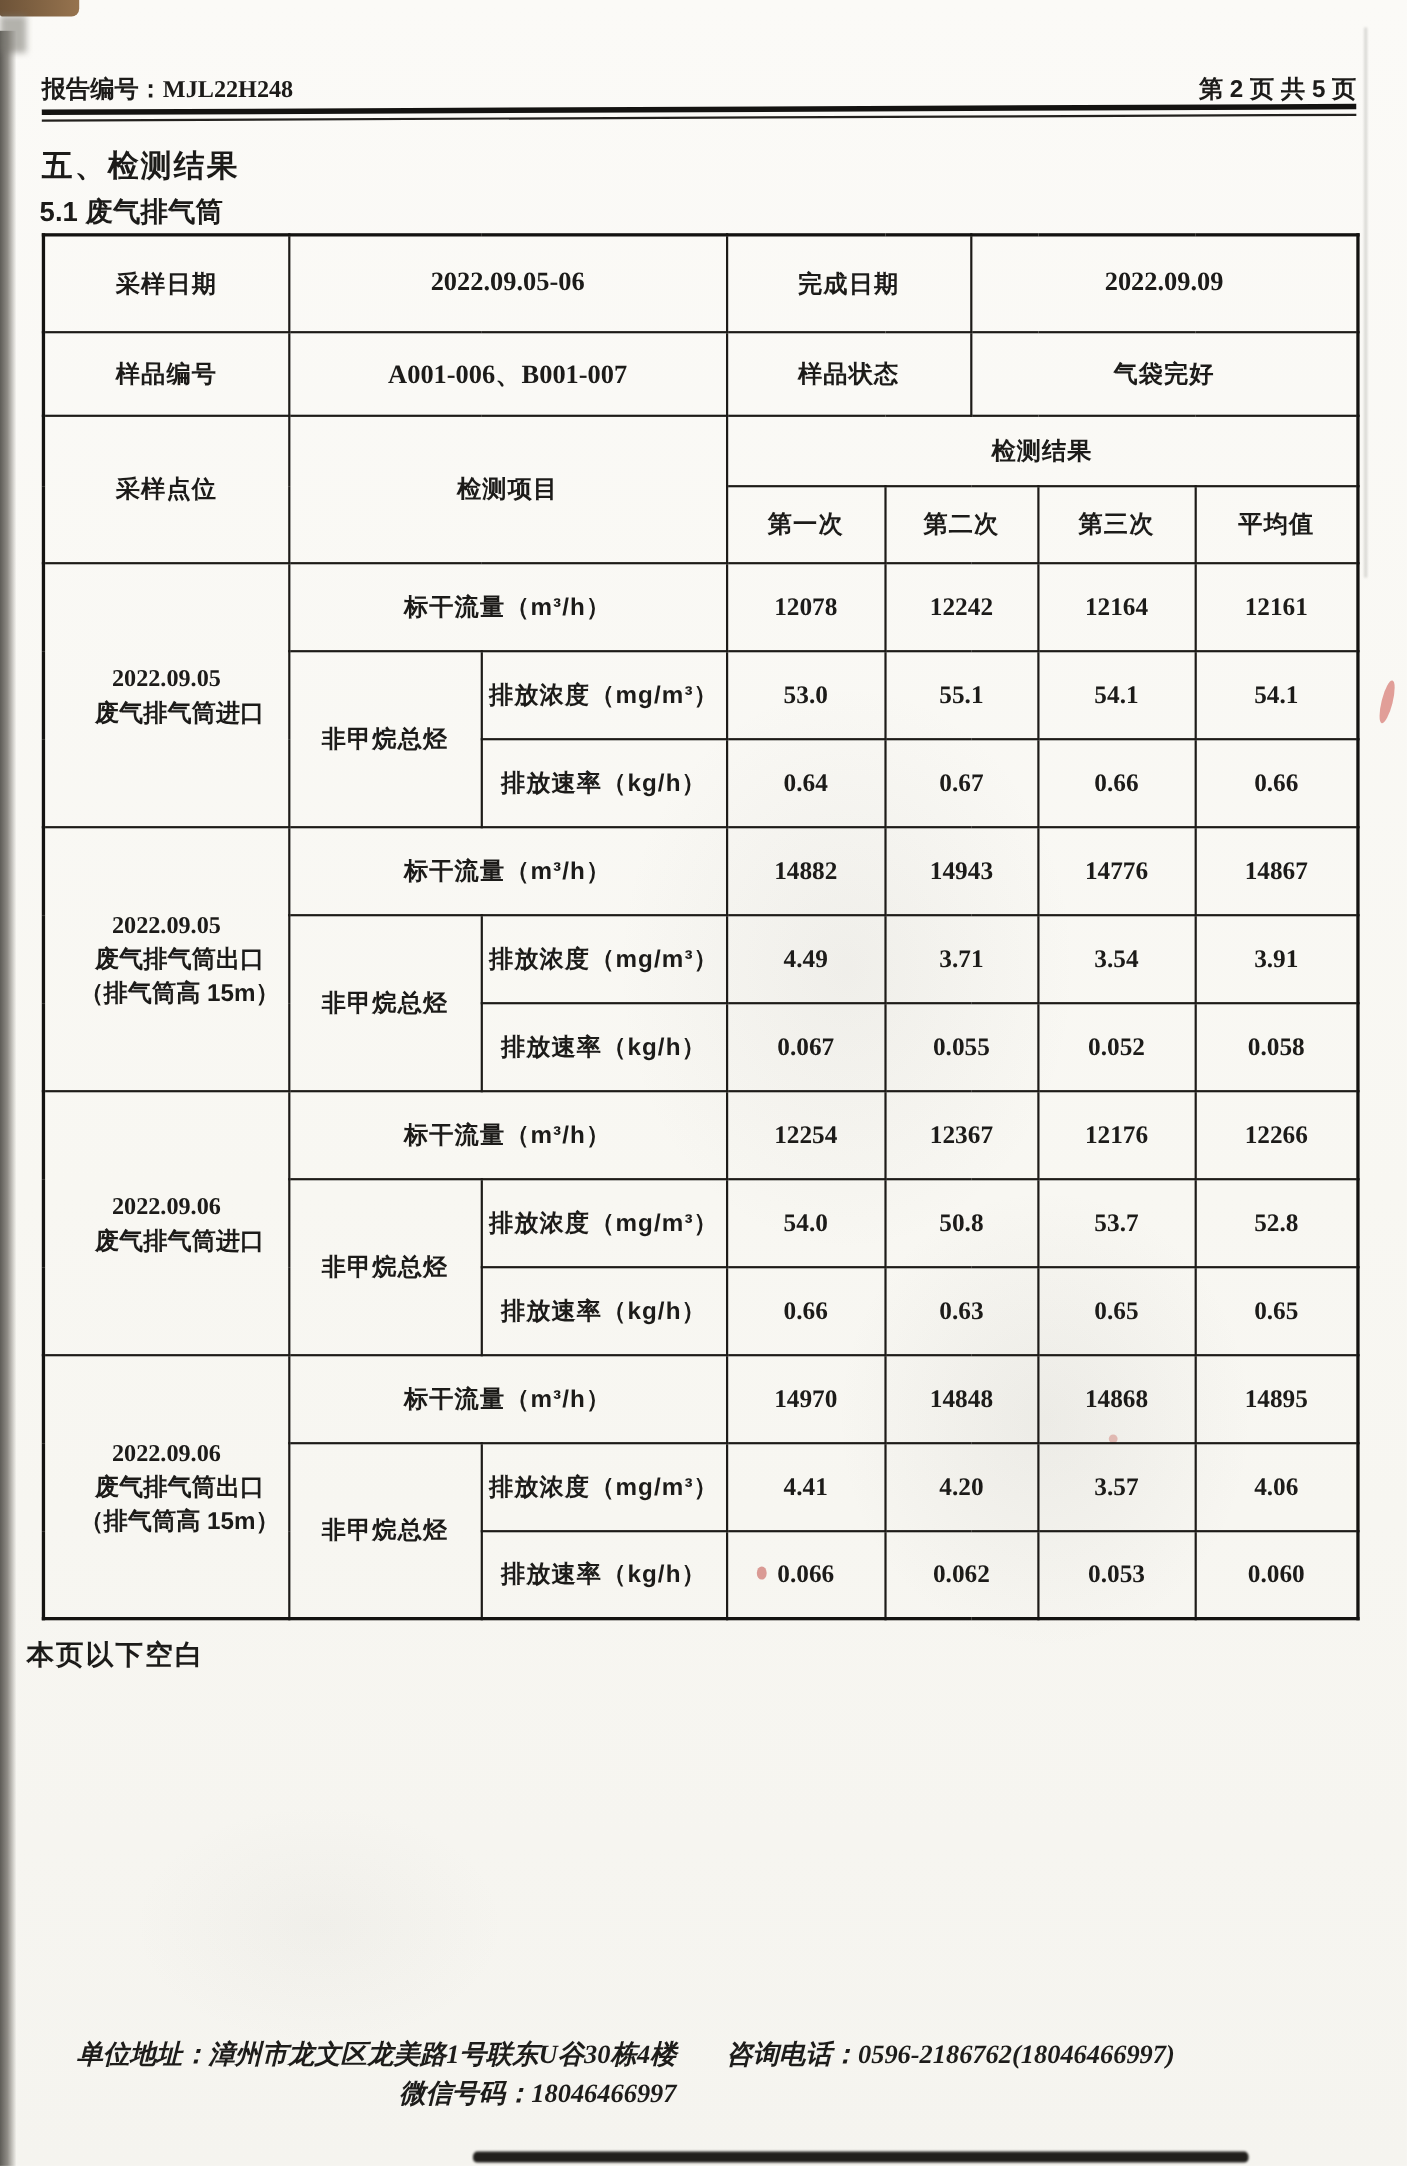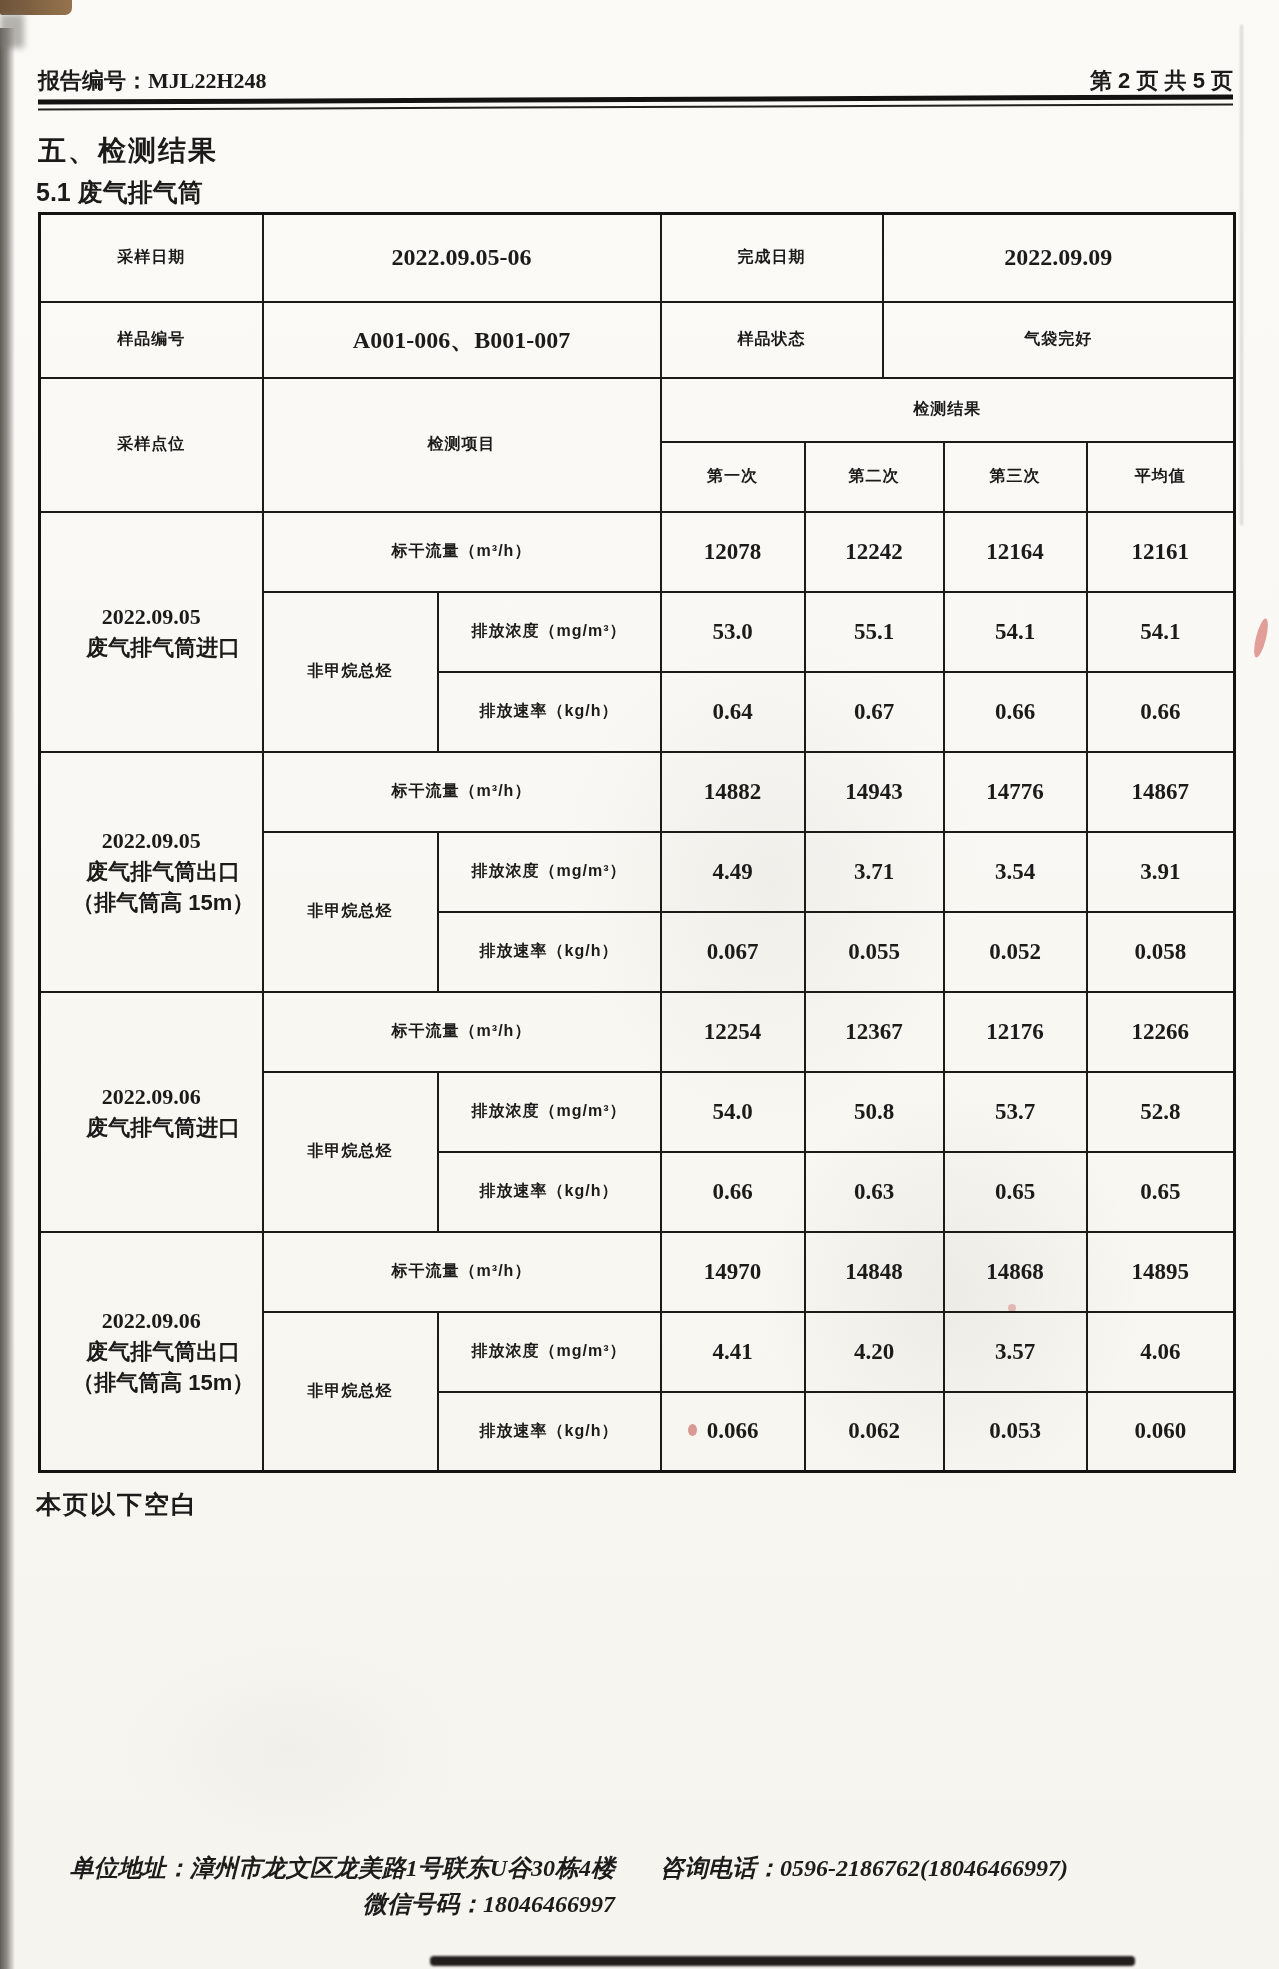--- a/index.html
+++ b/index.html
@@ -42,7 +42,7 @@
   .tbl-wrap{position:absolute;left:38px;top:212px;}
   table{border-collapse:collapse;table-layout:fixed;width:1195px;border:3px solid #141311;}
   td{border:2px solid #1d1b18;text-align:center;vertical-align:middle;padding:0;overflow:hidden;}
-  td.lbl{font-weight:700;font-size:16px;letter-spacing:1px;}
+  td.lbl{font-weight:700;font-size:22px;letter-spacing:1px;}
   td.val{font-family:"Liberation Serif",serif;font-weight:700;font-size:24px;margin-left:40px;}
   td.num{font-family:"Liberation Serif",serif;font-weight:600;font-size:23px;}
   td.point{font-size:22px;line-height:31px;}

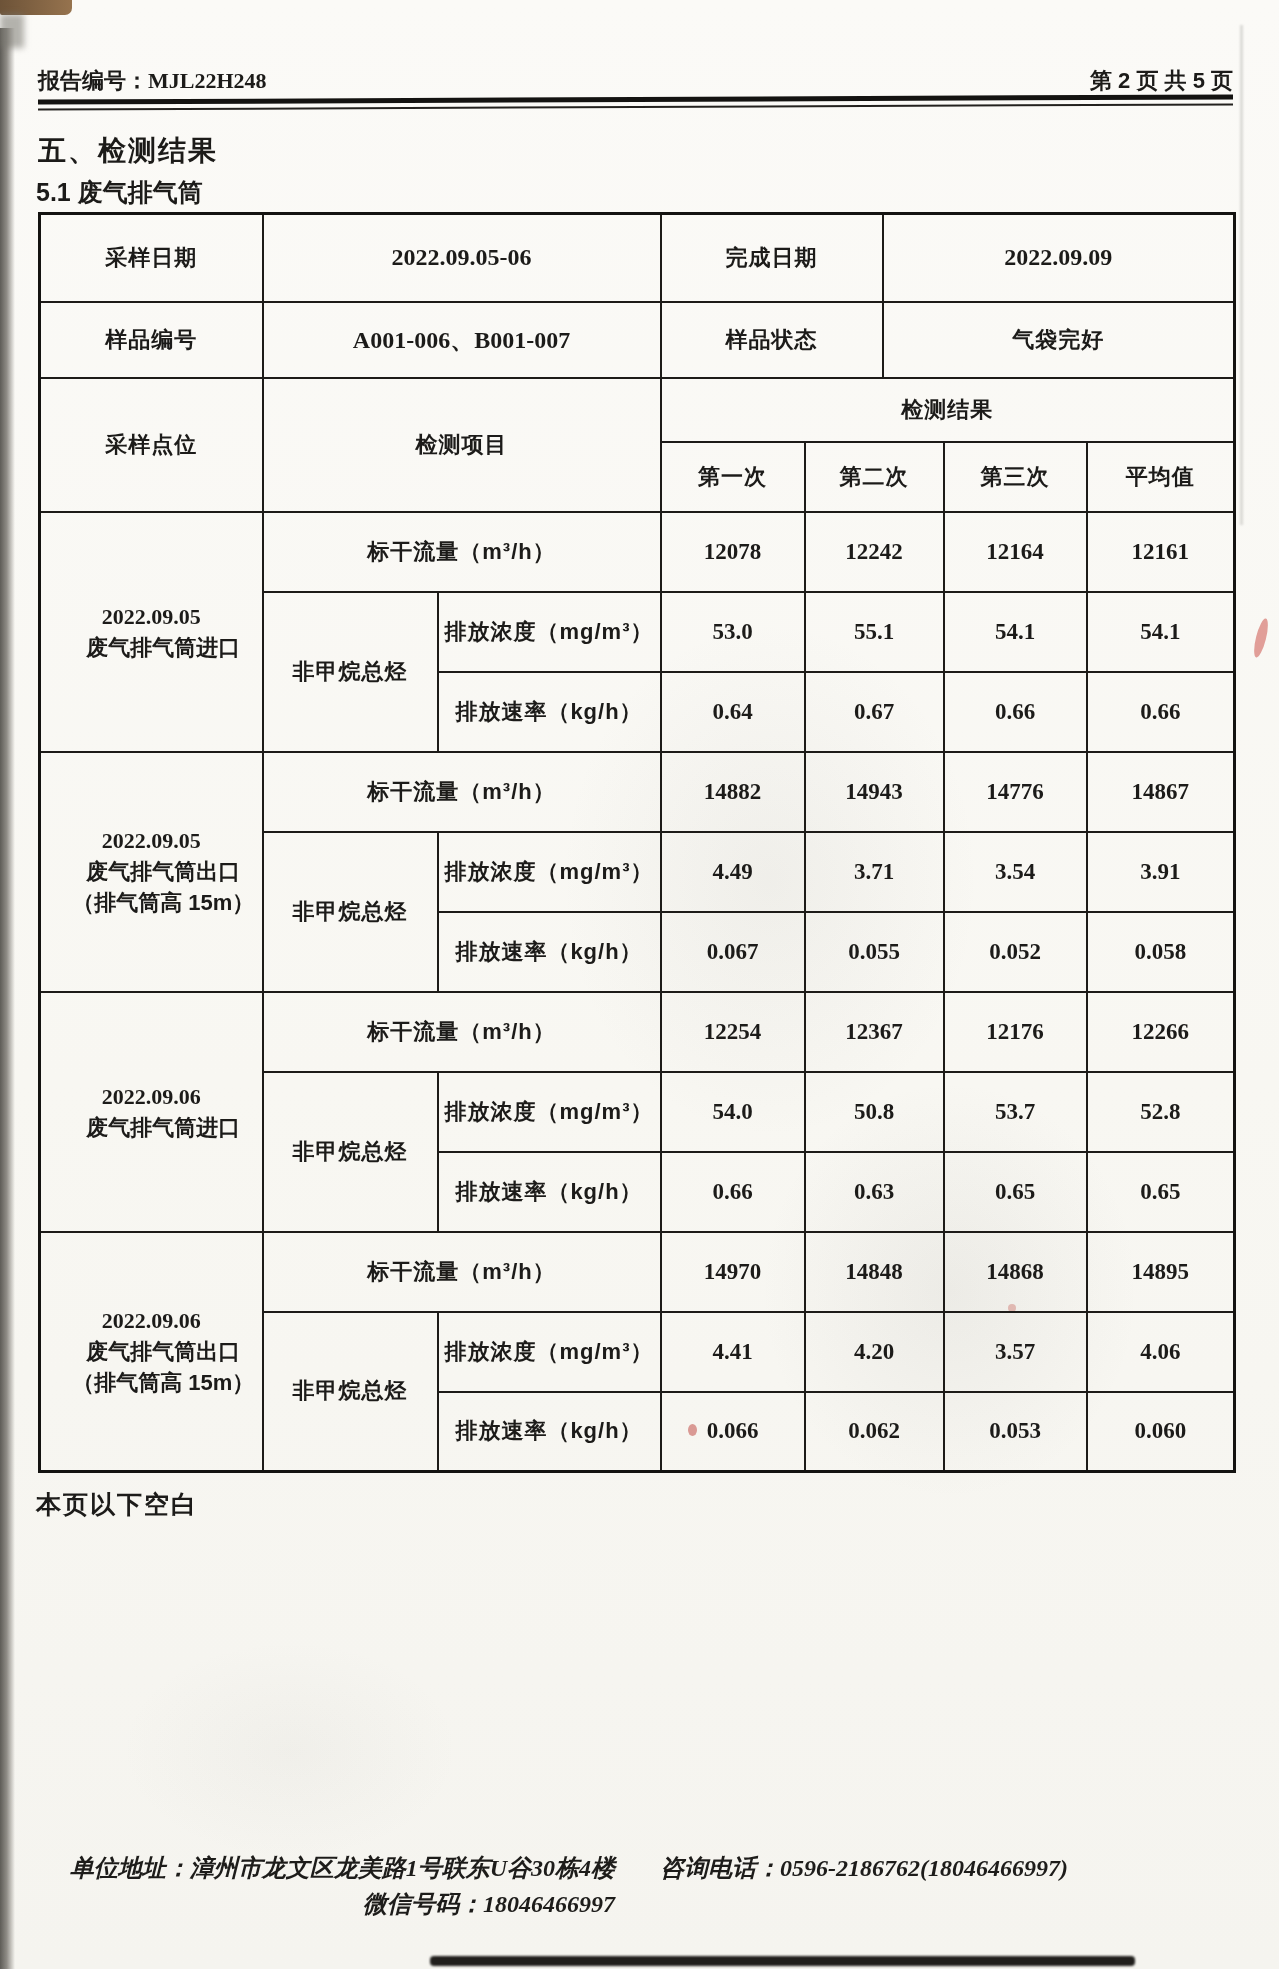--- a/index.html
+++ b/index.html
@@ -51,7 +51,7 @@
   .pl-cn{font-weight:700;padding-left:24px;}
   tr.rh1{height:88px;} tr.rh2{height:76px;} tr.rh3{height:64px;} tr.rh4{height:70px;}
   tr.rhd{height:80px;}
-  .blank-note{position:absolute;left:36px;top:1488px;font-size:25px;font-weight:600;letter-spacing:2px;}
+  .blank-note{position:absolute;left:24px;top:1488px;font-size:25px;font-weight:600;letter-spacing:2px;}
   
   .footer{position:absolute;left:40px;top:1850px;display:flex;gap:45px;
     font-family:"Liberation Serif",serif;font-style:italic;font-weight:700;font-size:24px;color:#1d1c1a;text-align:right;}

